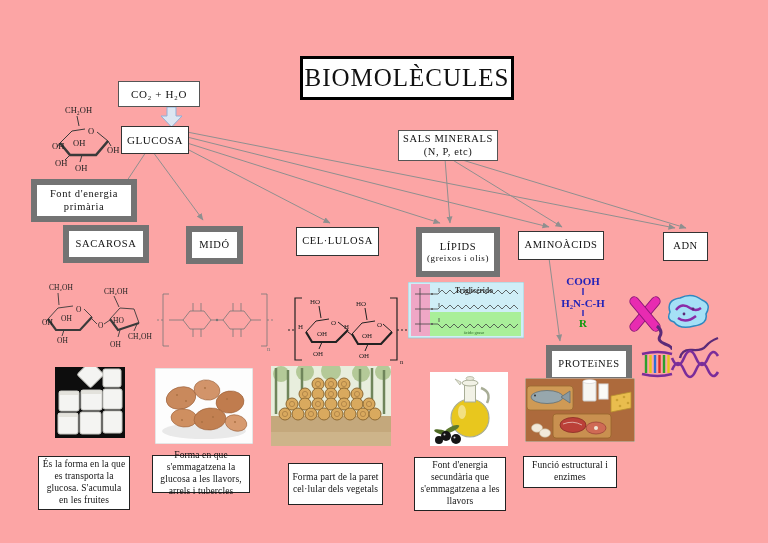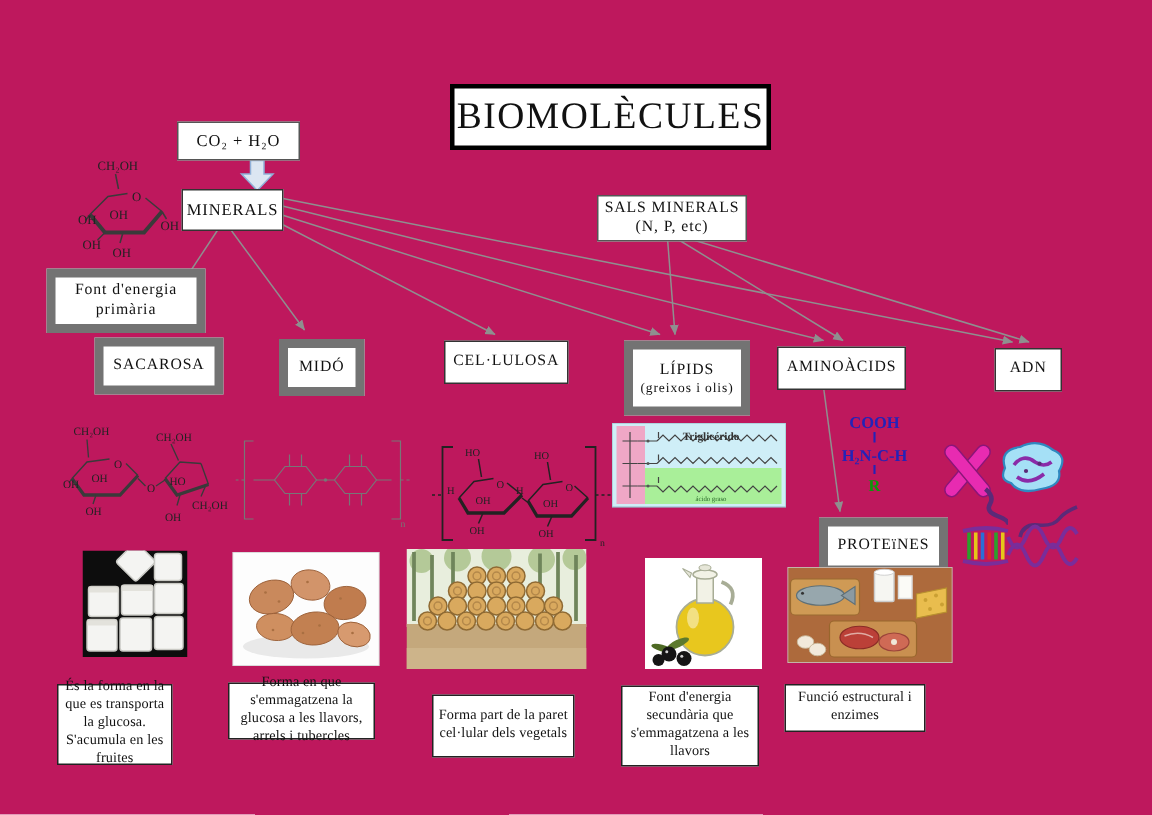--- a/index.html
+++ b/index.html
@@ -3,7 +3,7 @@
 <meta charset="utf-8">
 <style>
   html,body{margin:0;padding:0;background:#fff;}
-  #canvas{position:relative;width:768px;height:543px;background:#be185d;
+  #canvas{position:relative;width:768px;height:543px;background:#fca5a5;
           font-family:"Liberation Serif",serif;color:#111;overflow:hidden;}
   .abs{position:absolute;}
   .nbox{position:absolute;background:#fff;display:flex;flex-direction:column;

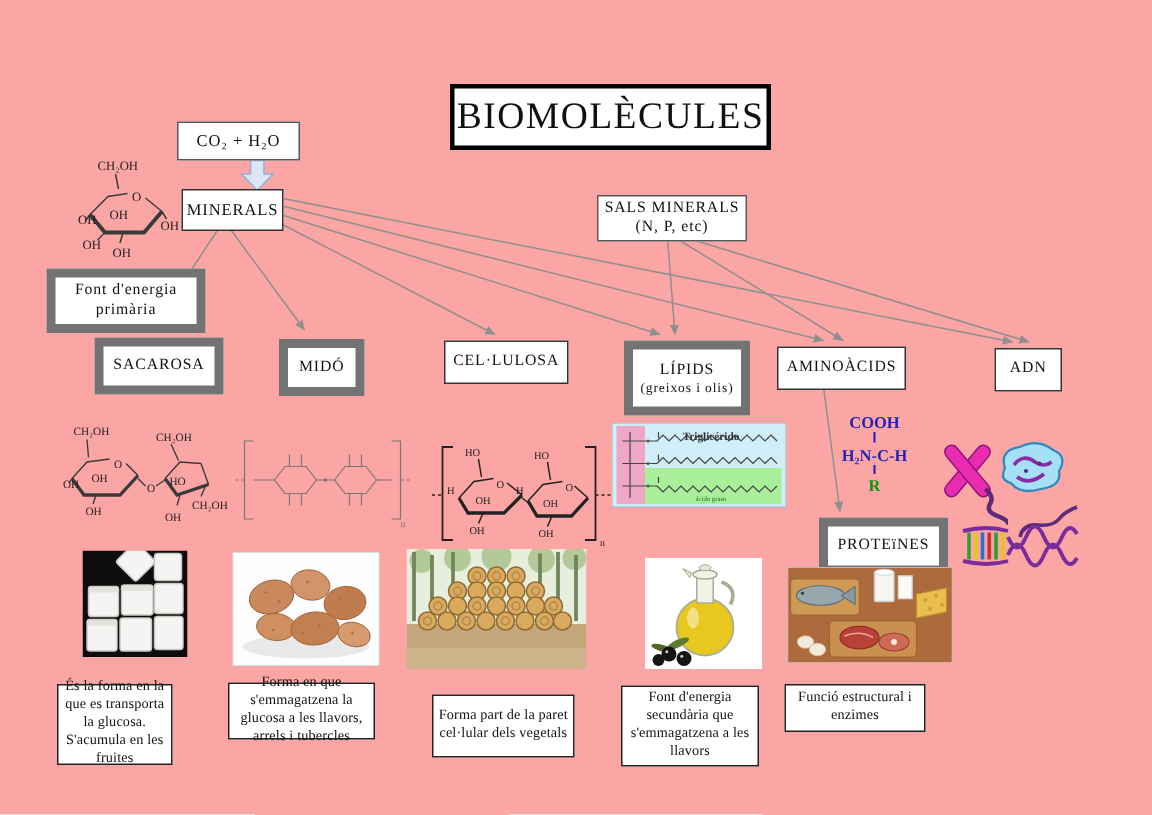--- a/index.html
+++ b/index.html
@@ -53,7 +53,7 @@
 
   <div class="nbox b1 fs11" style="left:118px;top:81px;width:80px;height:24px">CO₂  +  H₂O</div>
 
-  <div class="nbox b3 fs11" style="left:121px;top:126px;width:66px;height:26px">MINERALS</div>
+  <div class="nbox b3 fs11" style="left:121px;top:126px;width:66px;height:26px">GLUCOSA</div>
 
   <div class="nbox b1 fs10" style="left:398px;top:130px;width:98px;height:29px">
     <span>SALS MINERALS</span>

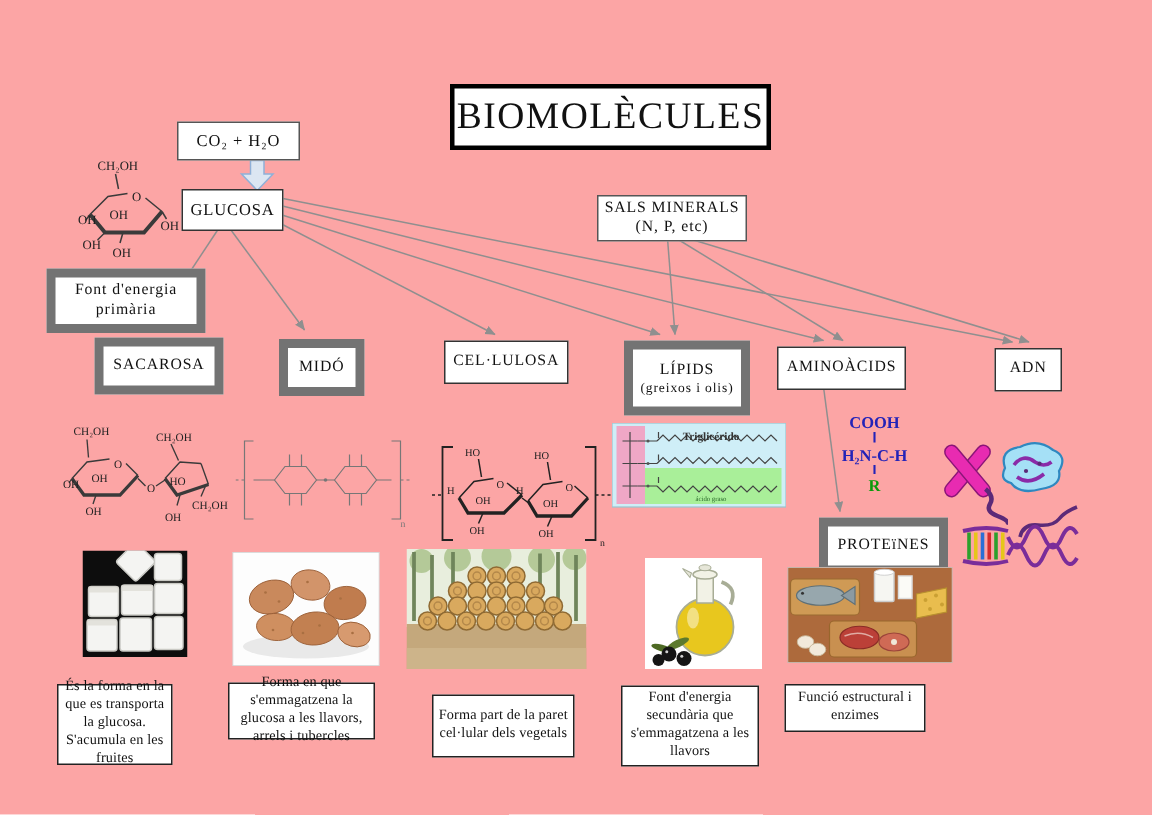--- a/index.html
+++ b/index.html
@@ -413,7 +413,7 @@
     <ellipse cx="20" cy="55" rx="5.5" ry="4.2" fill="#f2e9da" stroke="#c8b89a" stroke-width=".6"></ellipse>
   </svg>
 
-  <div class="desc" style="left:38px;top:456px;width:77px;height:54px">És la forma en la que es transporta la glucosa. S'acumula en les fruites</div>
+  <div class="desc" style="left:38px;top:456px;width:92px;height:54px">És la forma en la que es transporta la glucosa. S'acumula en les fruites</div>
   <div class="desc" style="left:152px;top:455px;width:98px;height:38px">Forma en que s'emmagatzena la glucosa a les llavors, arrels i tubercles</div>
   <div class="desc" style="left:288px;top:463px;width:95px;height:42px">Forma part de la paret cel·lular dels vegetals</div>
   <div class="desc" style="left:414px;top:457px;width:92px;height:54px">Font d'energia secundària que s'emmagatzena a les llavors</div>

